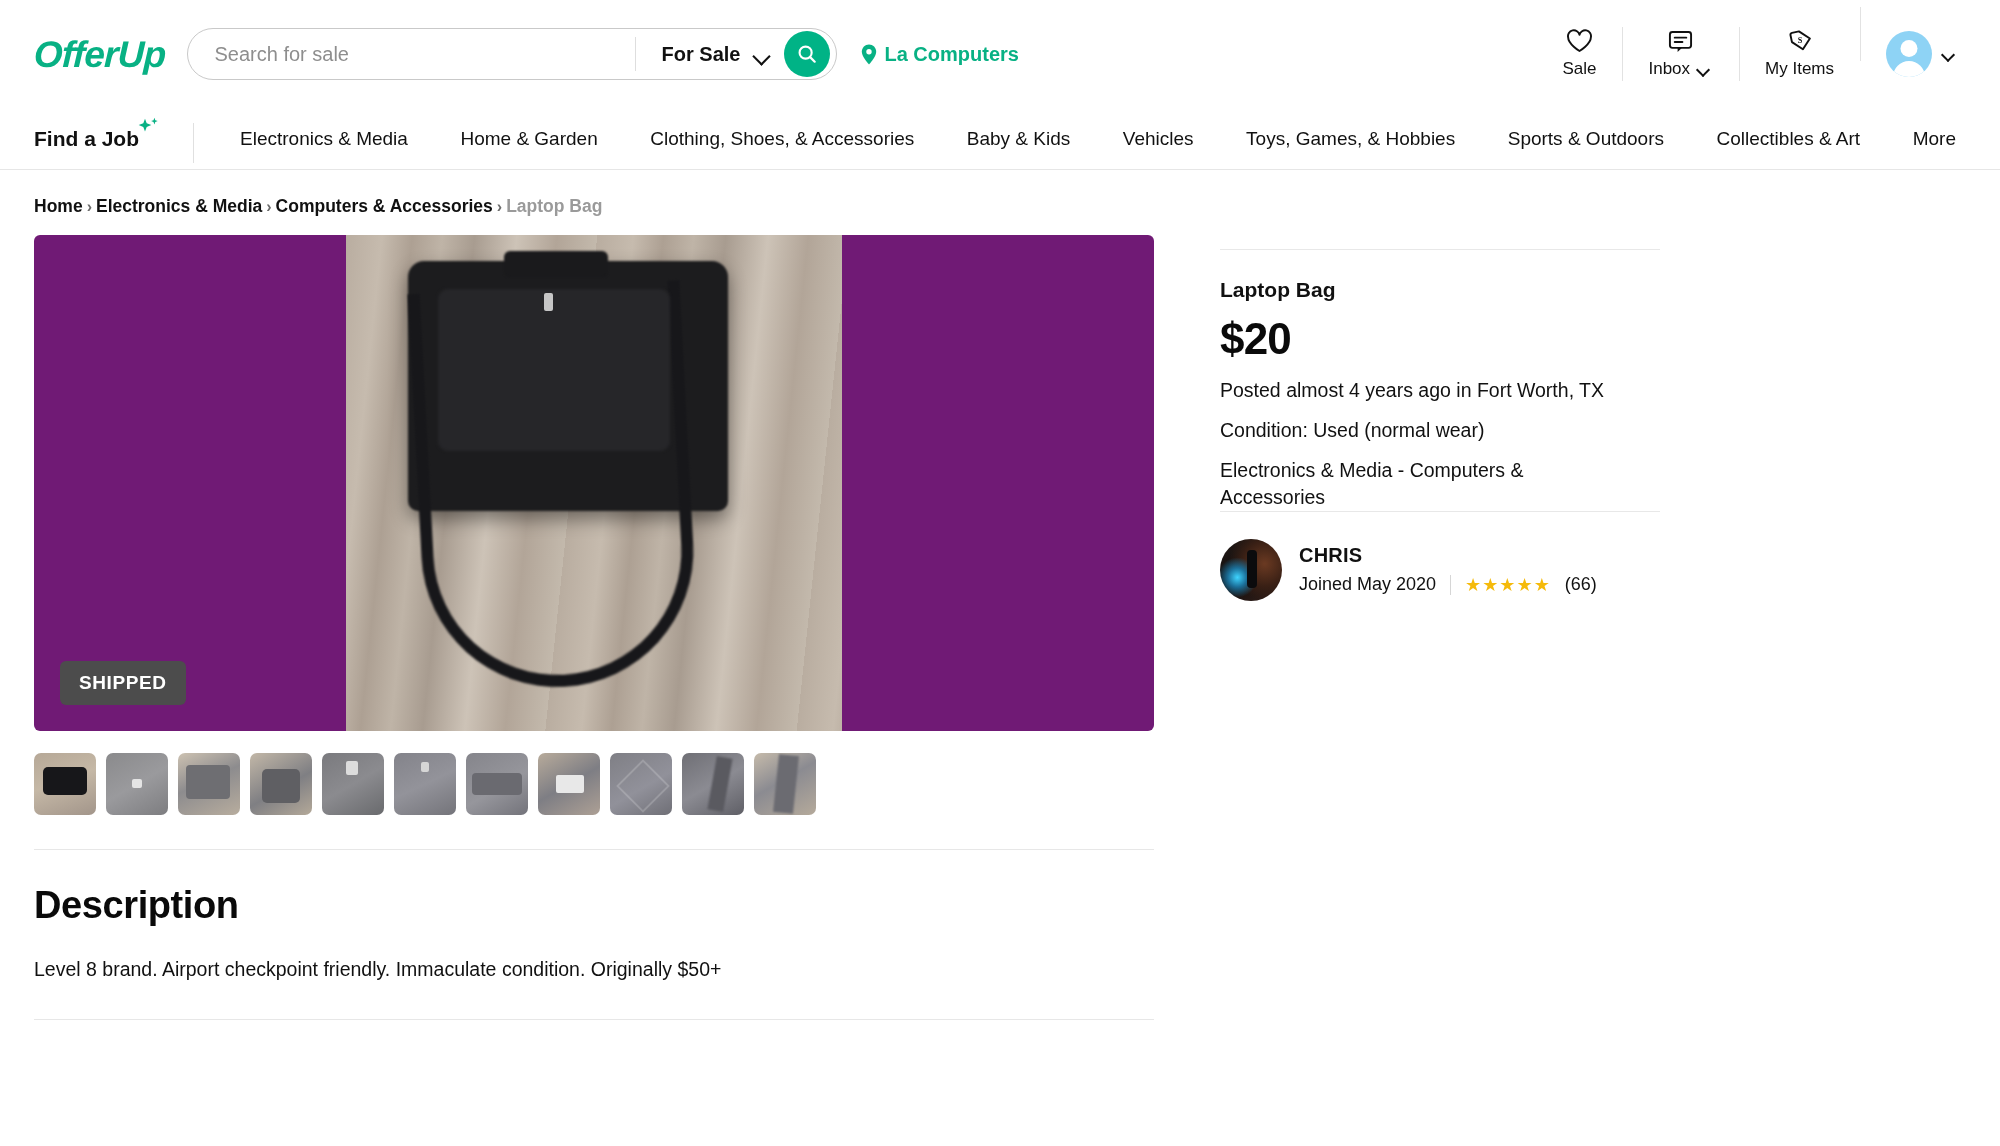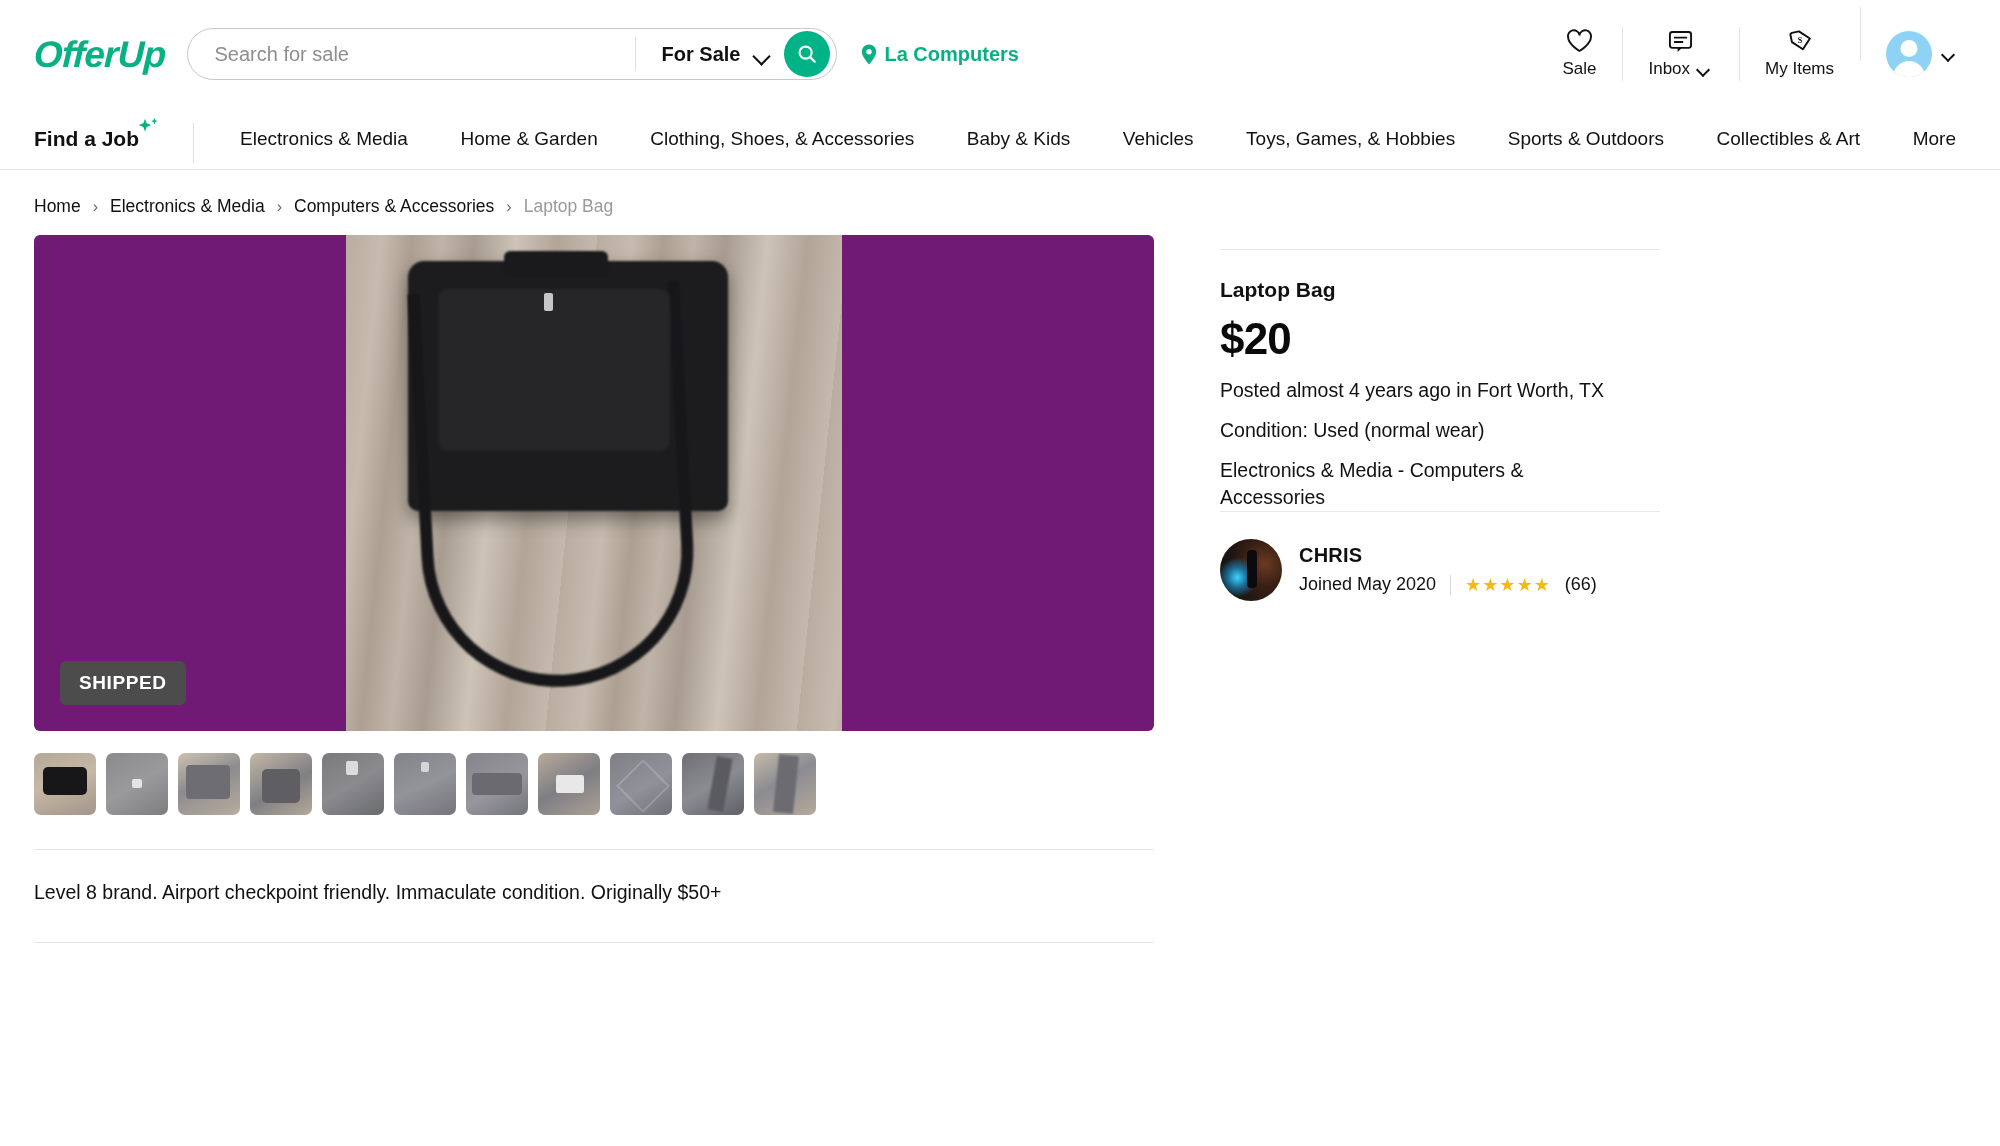--- a/index.html
+++ b/index.html
@@ -259,9 +259,10 @@
   .breadcrumb {
     display: flex;
     align-items: center;
-    gap: 12px;
+    gap: 4px;
     padding: 26px 0 18px 0;
     font-size: 17.5px;
+    font-weight: bold;
   }
   .bc-link { color: #111; cursor: pointer; }
   .bc-sep { color: #6b6b6b; font-size: 16px; }

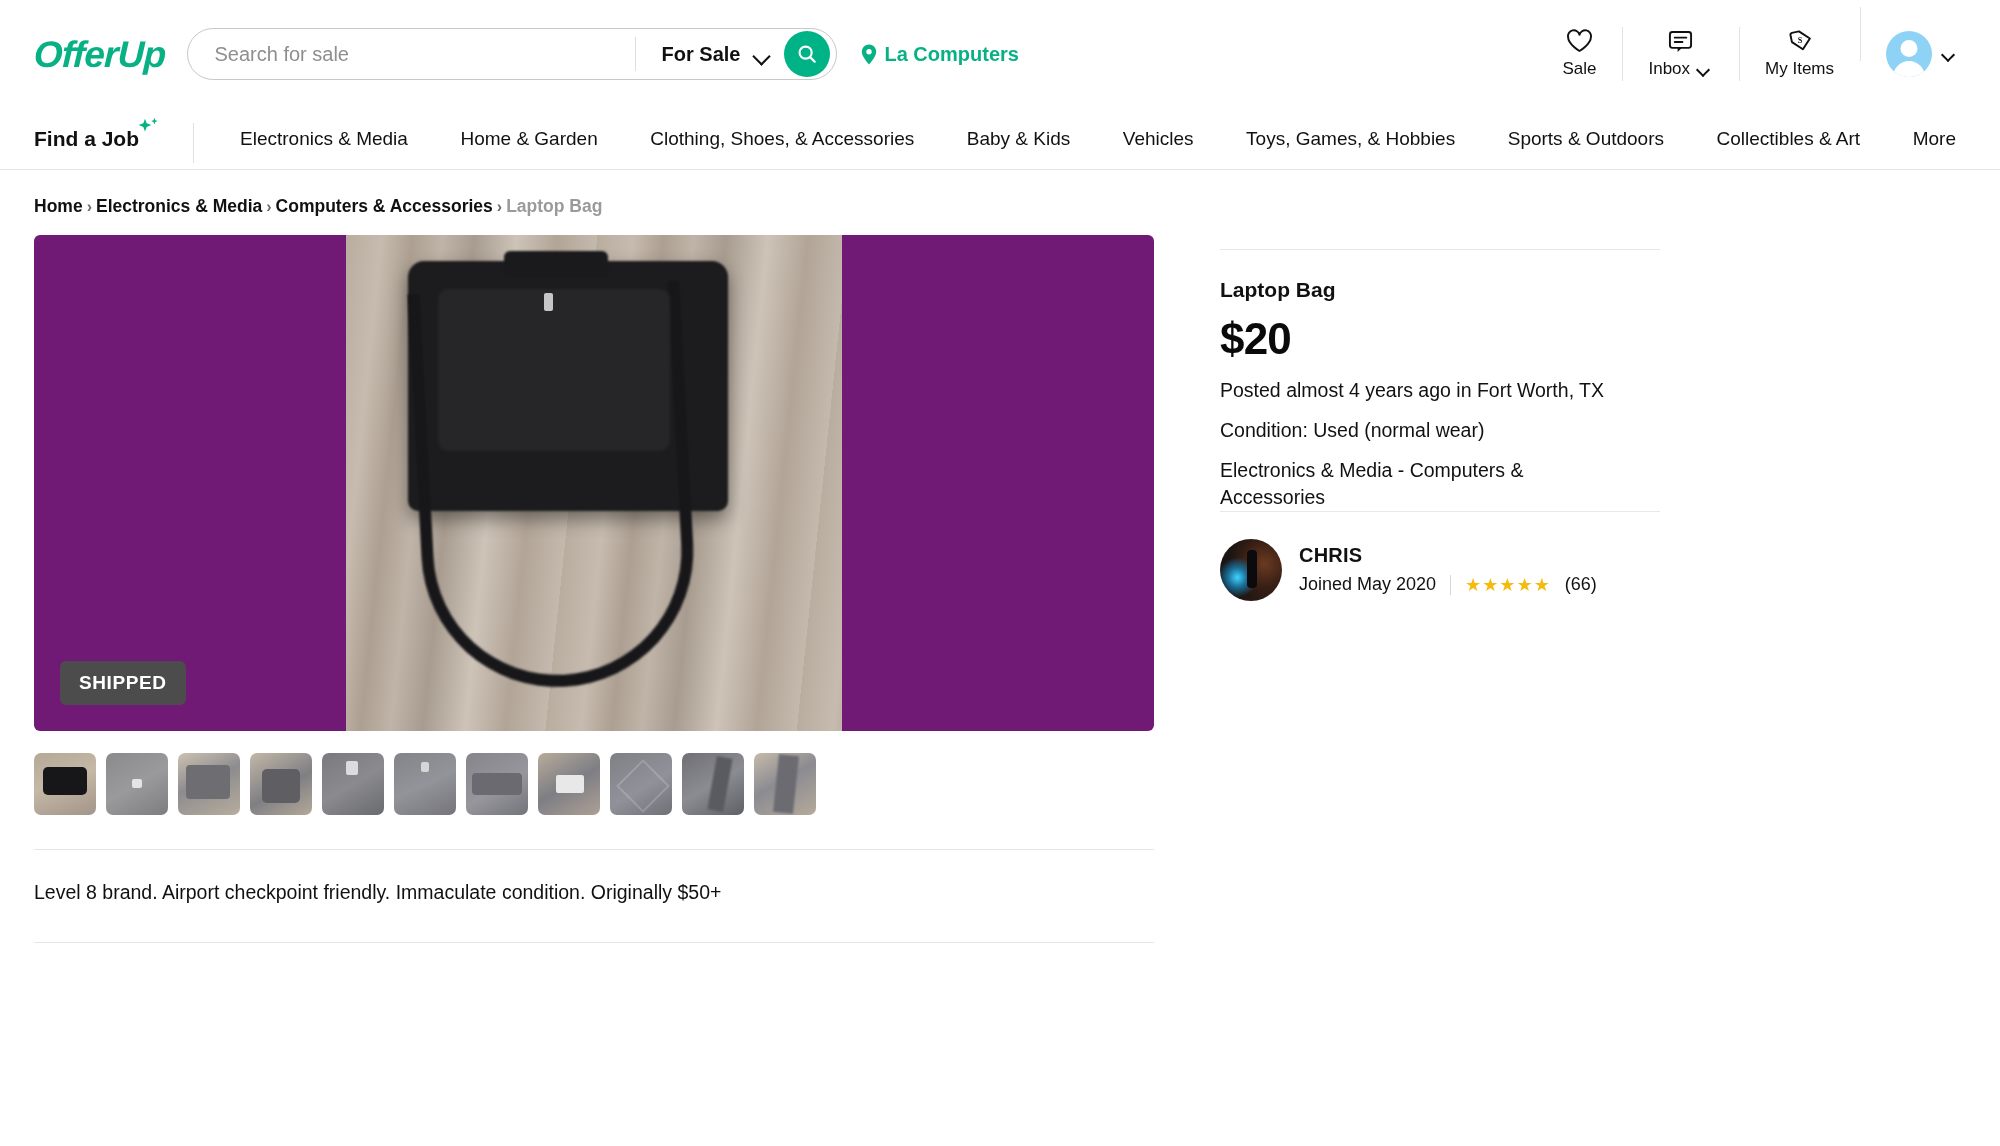--- a/index.html
+++ b/index.html
@@ -668,6 +668,7 @@
 
       <div class="hr-divider"></div>
 
+      <div class="desc-title">Description</div>
       <div class="desc-body">Level 8 brand. Airport checkpoint friendly. Immaculate condition. Originally $50+</div>
       <div class="desc-divider"></div>
     </div>

